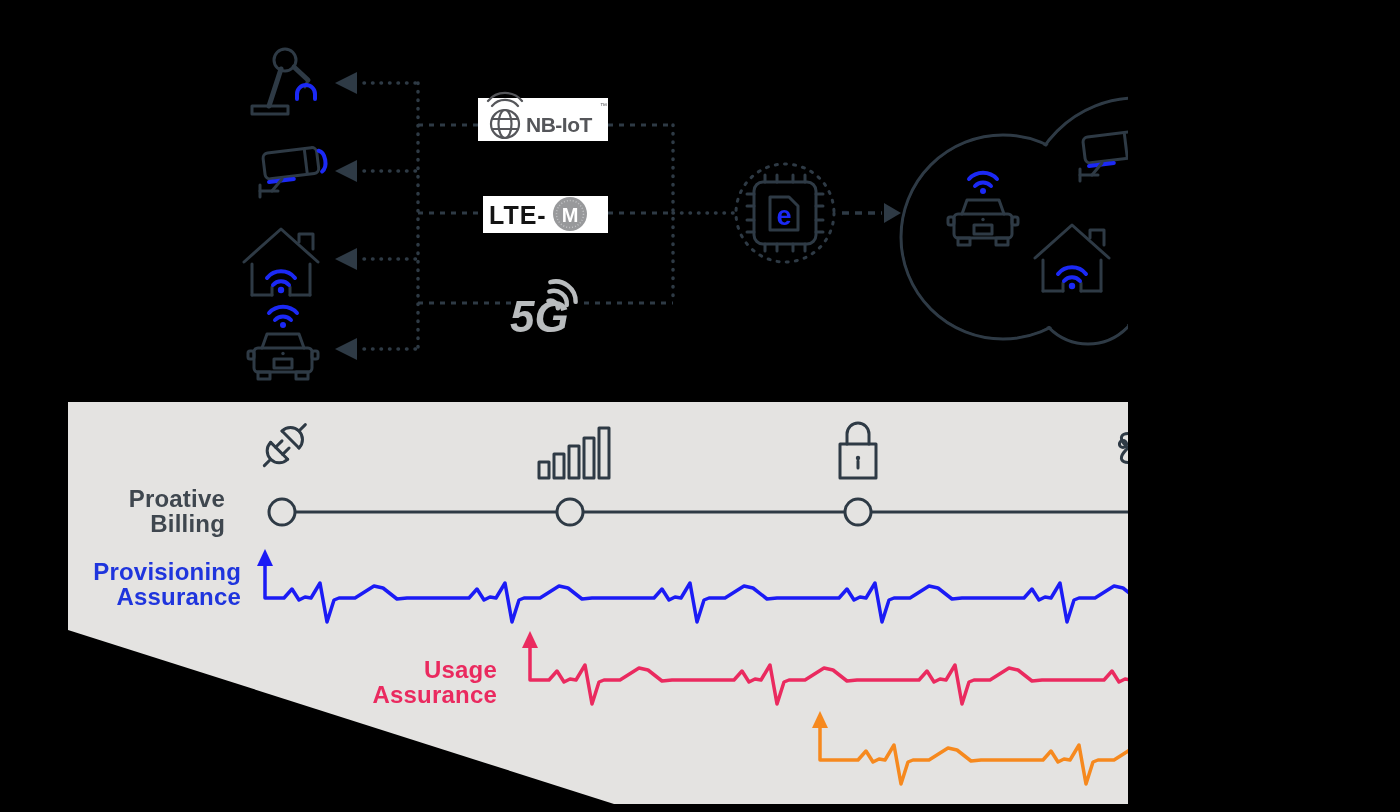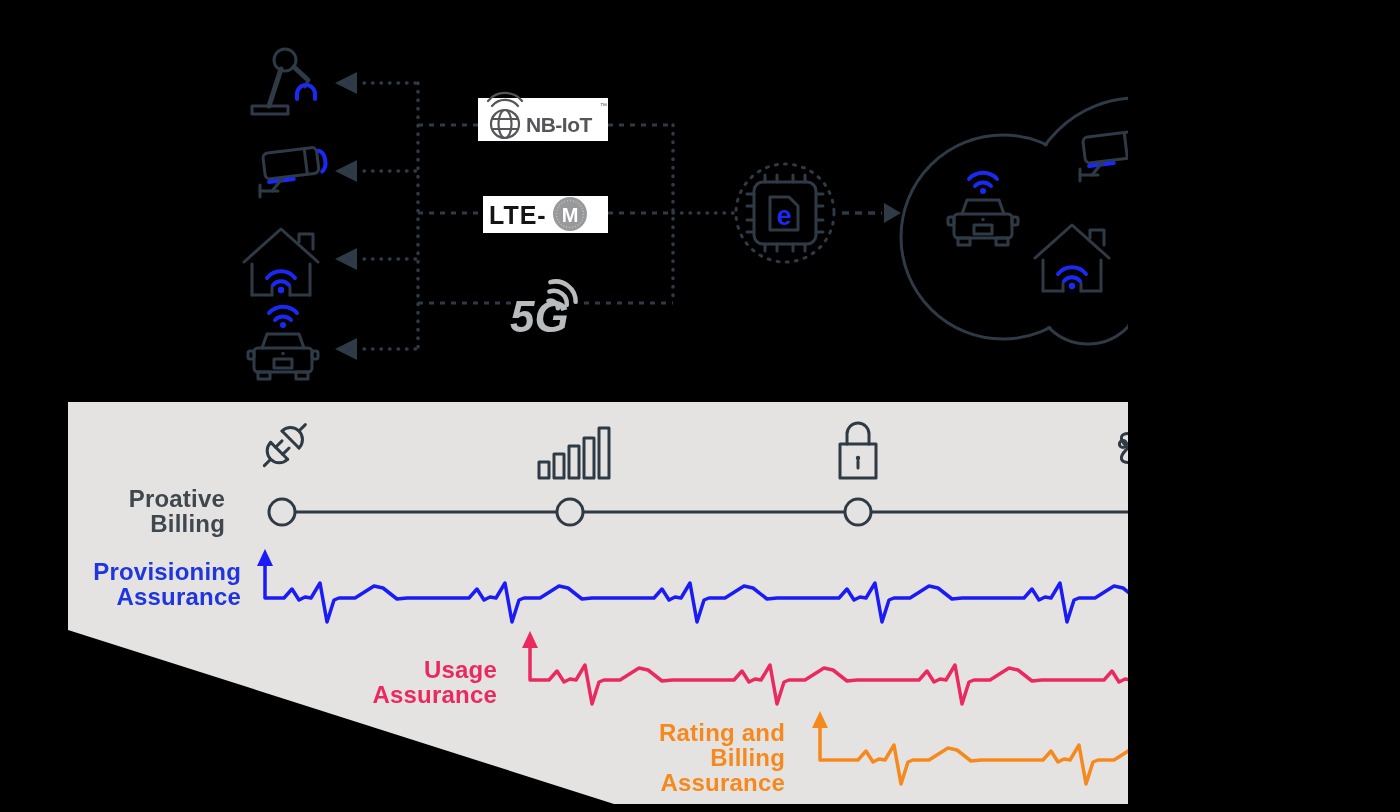--- a/index.html
+++ b/index.html
@@ -256,10 +256,6 @@
       <div>Usage</div>
       <div>Assurance</div>
     </div>
-    <div class="lbl lbl-rating">
-      <div>Rating and</div>
-      <div>Billing Assurance</div>
-    </div>
   </div>
 </div>
 

